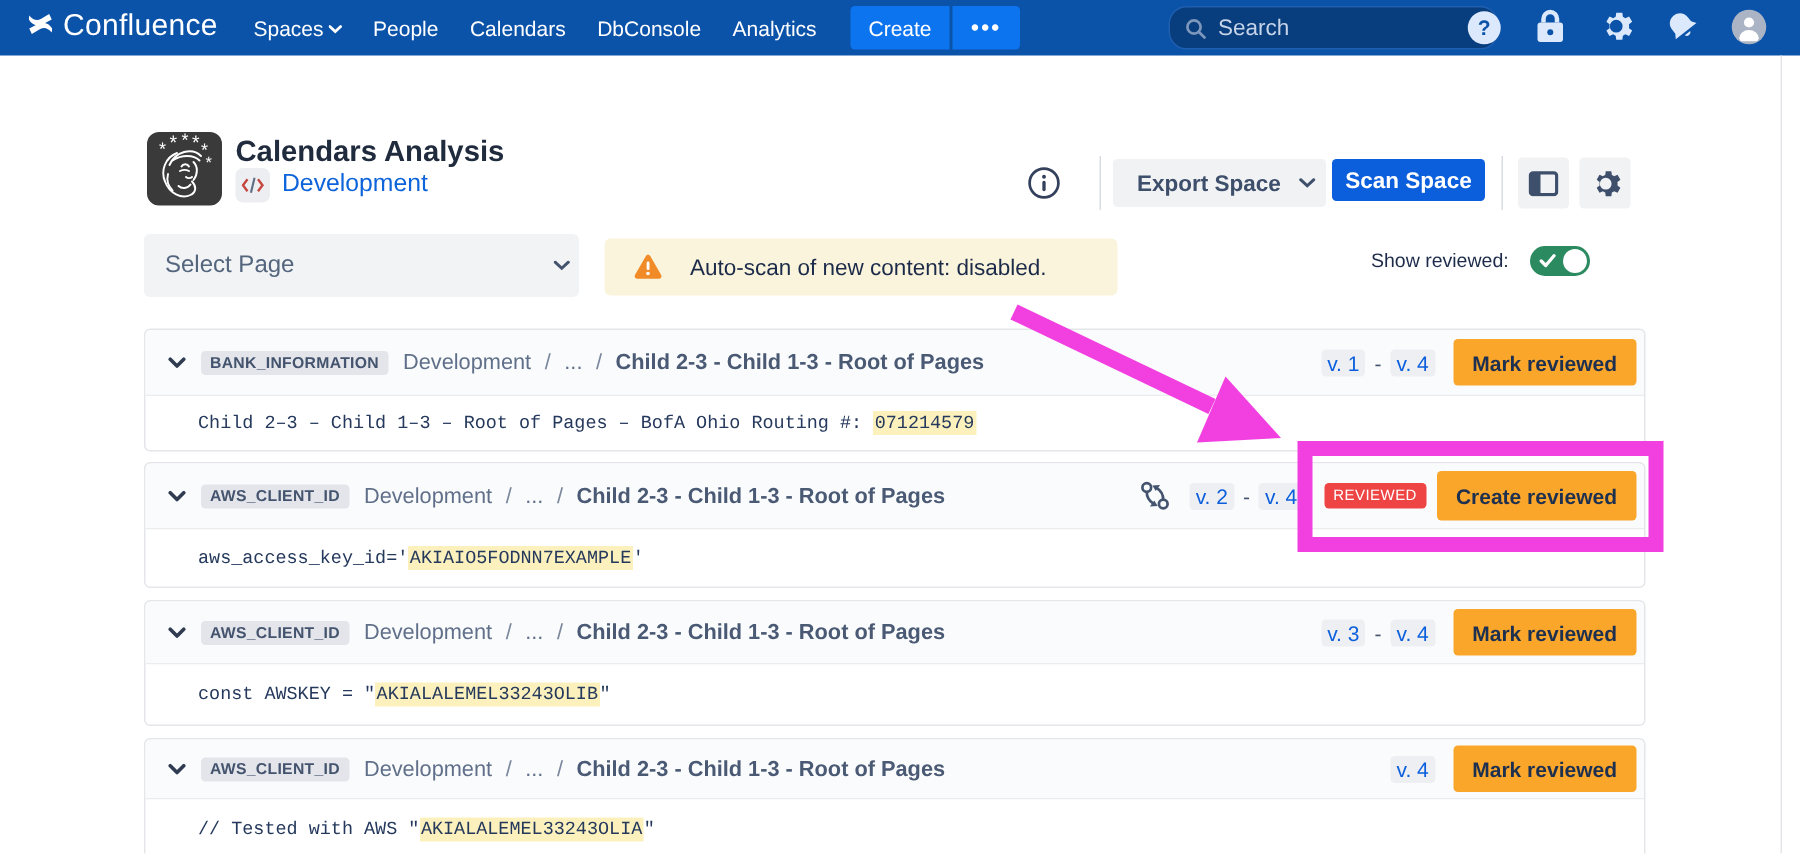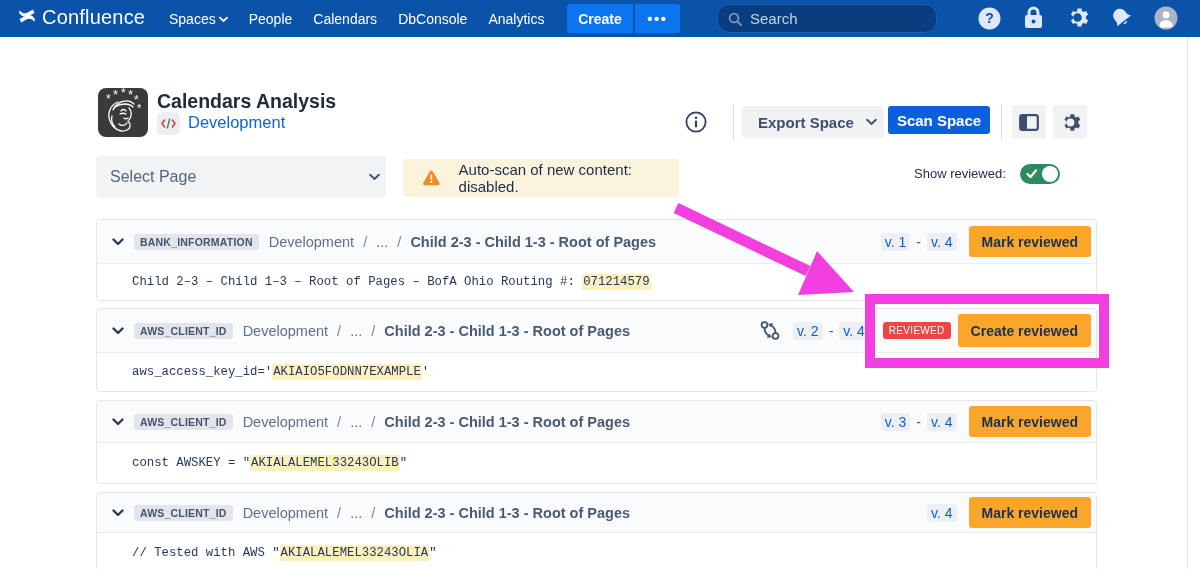--- a/index.html
+++ b/index.html
@@ -12,7 +12,7 @@
   .logo-txt { position:absolute; left:42px; top:6px; color:#fff; font-size:20px; font-weight:400; letter-spacing:0.2px; }
   .menu { position:absolute; left:169px; top:0; height:37px; display:flex; align-items:center; gap:21px; color:#fff; font-size:14px; font-weight:400; }
   .menu .chev { margin-left:3px; }
-  .btn-create { position:absolute; left:567px; top:4px; width:66px; height:29px; background:#0D74F0; border-radius:3px 0 0 3px; color:#fff; font-size:14px; font-weight:700; display:flex; align-items:center; justify-content:center;text-align:right; }
+  .btn-create { position:absolute; left:567px; top:4px; width:66px; height:29px; background:#0D74F0; border-radius:3px 0 0 3px; color:#fff; font-size:14px; font-weight:400; display:flex; align-items:center; justify-content:center;text-align:right; }
   .btn-dots { position:absolute; left:635px; top:4px; width:45px; height:29px; background:#0D74F0; border-radius:0 3px 3px 0; color:#fff; display:flex; align-items:center; justify-content:center; font-weight:700; letter-spacing:1.5px; font-size:15px; }
   .search { position:absolute; left:717px; top:4px; width:220px; height:29px; background:#083E7D; border:1px solid #1E5FB0; border-radius:12px; display:flex; align-items:center; color:#C6D3E8; font-size:15px; }
   .search svg { margin:0 8px 0 10px; }

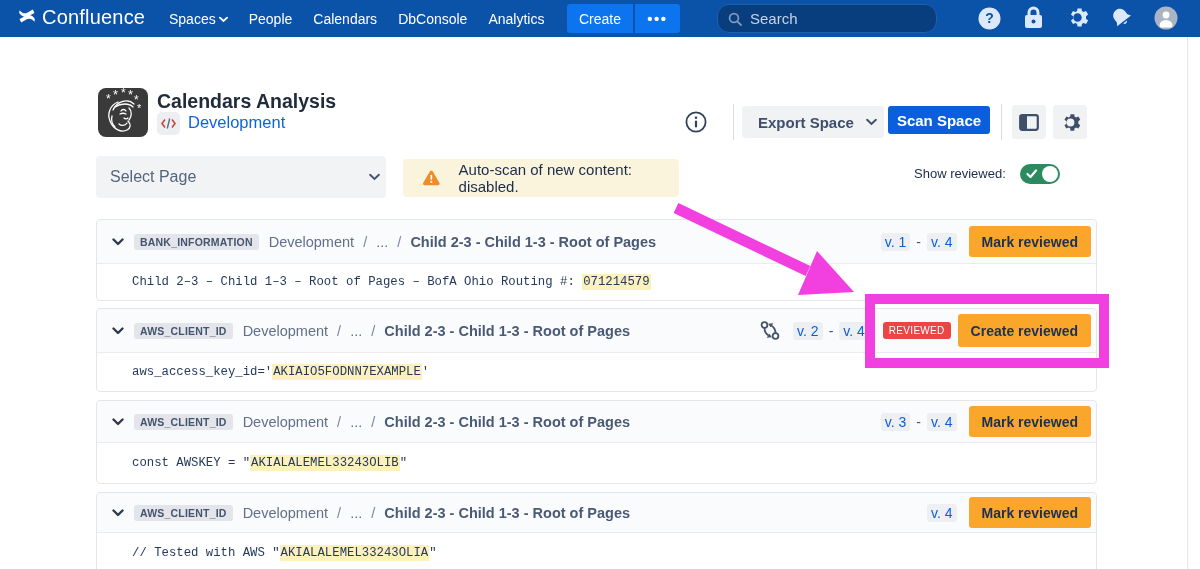--- a/index.html
+++ b/index.html
@@ -14,7 +14,7 @@
   .menu .chev { margin-left:3px; }
   .btn-create { position:absolute; left:567px; top:4px; width:66px; height:29px; background:#0D74F0; border-radius:3px 0 0 3px; color:#fff; font-size:14px; font-weight:400; display:flex; align-items:center; justify-content:center;text-align:right; }
   .btn-dots { position:absolute; left:635px; top:4px; width:45px; height:29px; background:#0D74F0; border-radius:0 3px 3px 0; color:#fff; display:flex; align-items:center; justify-content:center; font-weight:700; letter-spacing:1.5px; font-size:15px; }
-  .search { position:absolute; left:717px; top:4px; width:220px; height:29px; background:#083E7D; border:1px solid #1E5FB0; border-radius:12px; display:flex; align-items:center; color:#C6D3E8; font-size:15px; }
+  .search { position:absolute; left:779px; top:4px; width:220px; height:29px; background:#083E7D; border:1px solid #1E5FB0; border-radius:12px; display:flex; align-items:center; color:#C6D3E8; font-size:15px; }
   .search svg { margin:0 8px 0 10px; }
 
   

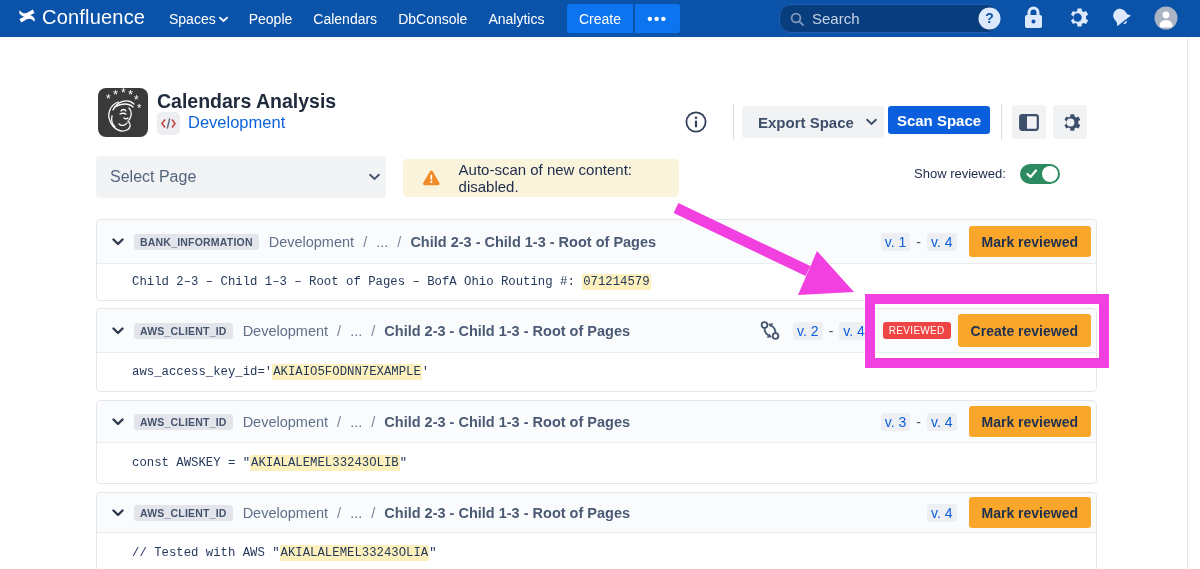--- a/index.html
+++ b/index.html
@@ -30,7 +30,7 @@
 
   
   .selpage { position:absolute; left:96px; top:156px; width:290px; height:42px; background:#F2F3F5; border-radius:4px; display:flex; align-items:center; color:#54657E; font-size:16px; padding:0 6px 0 14px; }
-  .warnbox { position:absolute; left:403px; top:159px; width:276px; height:38px; background:#FBF4DC; border-radius:4px; display:flex; align-items:center; color:#1C2B4A; font-size:15px; }
+  .warnbox { position:absolute; left:403px; top:159px; width:342px; height:38px; background:#FBF4DC; border-radius:4px; display:flex; align-items:center; color:#1C2B4A; font-size:15px; }
   .showrev { position:absolute; left:914px; top:166px; font-size:13px; color:#1C2B4A; }
   .toggle { position:absolute; left:1020px; top:164px; width:40px; height:20px; border-radius:10px; background:#2B8A60; }
   .toggle .knob { position:absolute; right:2px; top:2px; width:16px; height:16px; border-radius:50%; background:#fff; }

